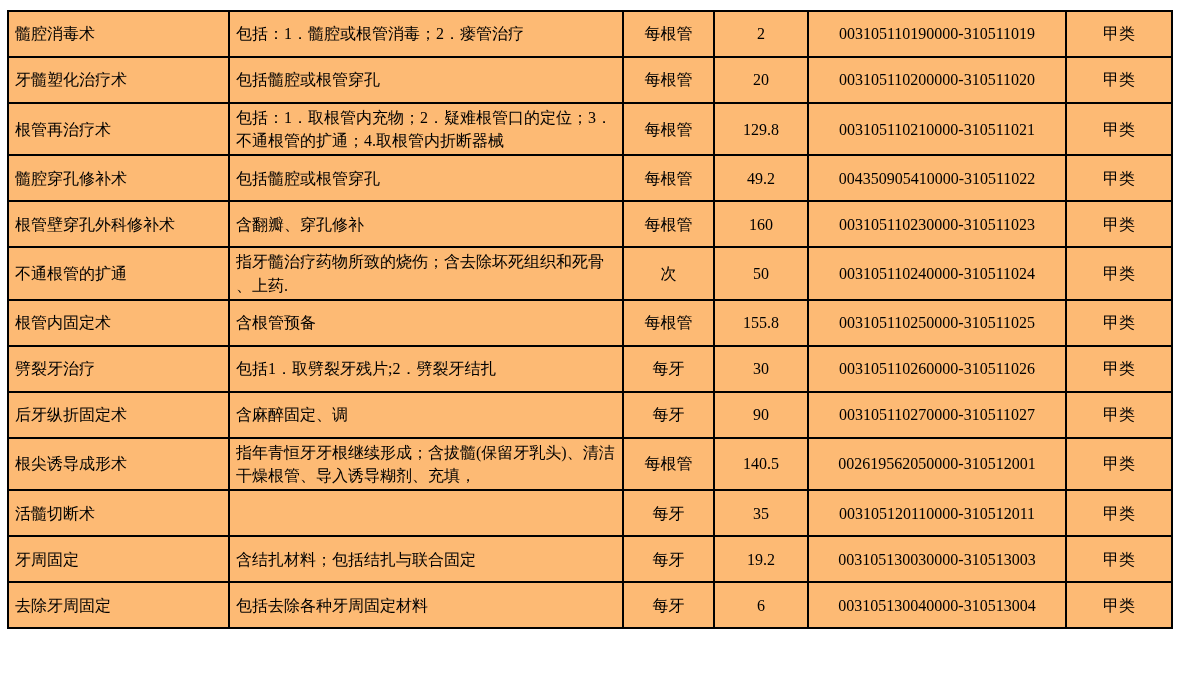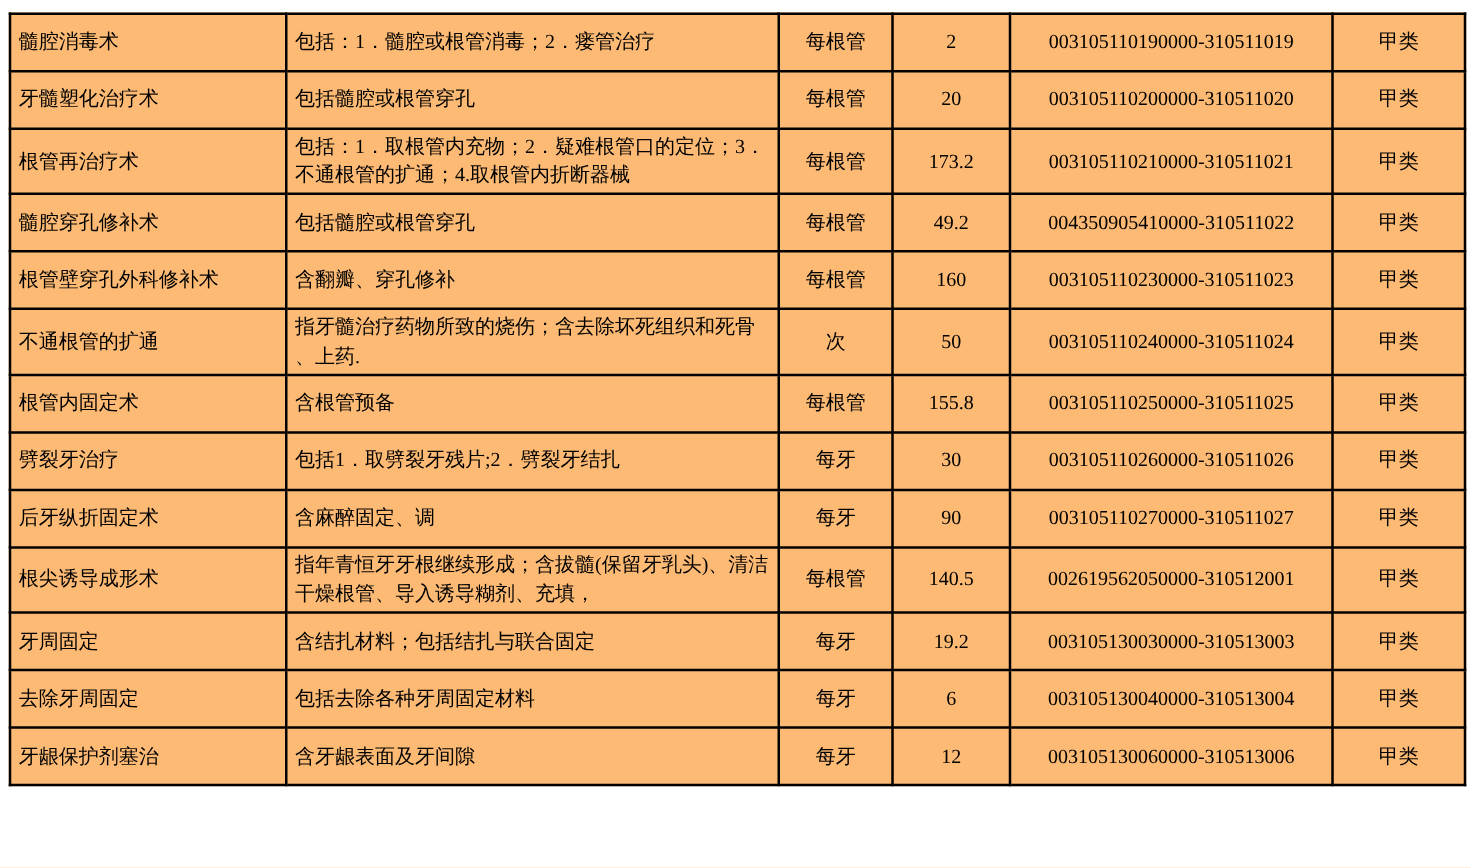--- a/index.html
+++ b/index.html
@@ -77,7 +77,7 @@
       <td class="c-name">根管再治疗术</td>
       <td class="c-desc">包括：1．取根管内充物；2．疑难根管口的定位；3．不通根管的扩通；4.取根管内折断器械</td>
       <td class="c-unit">每根管</td>
-      <td class="c-price">173.2</td>
+      <td class="c-price">129.8</td>
       <td class="c-code">003105110210000-310511021</td>
       <td class="c-cat">甲类</td>
     </tr>

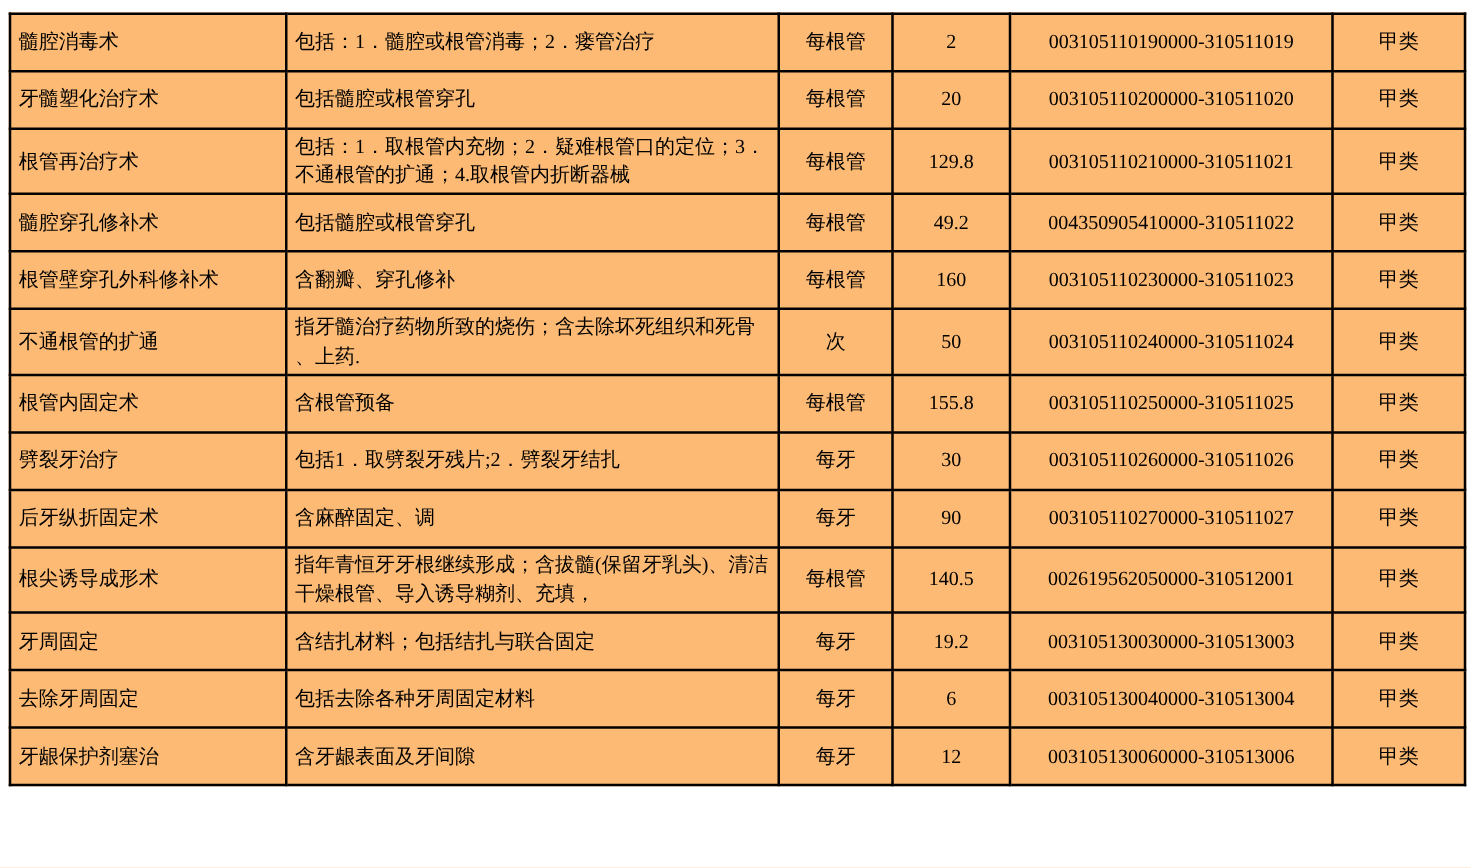--- a/index.html
+++ b/index.html
@@ -138,6 +138,14 @@
       <td class="c-cat">甲类</td>
     </tr>
     <tr>
+      <td class="c-name">活髓切断术</td>
+      <td class="c-desc"></td>
+      <td class="c-unit">每牙</td>
+      <td class="c-price">35</td>
+      <td class="c-code">003105120110000-310512011</td>
+      <td class="c-cat">甲类</td>
+    </tr>
+    <tr>
       <td class="c-name">牙周固定</td>
       <td class="c-desc">含结扎材料；包括结扎与联合固定</td>
       <td class="c-unit">每牙</td>

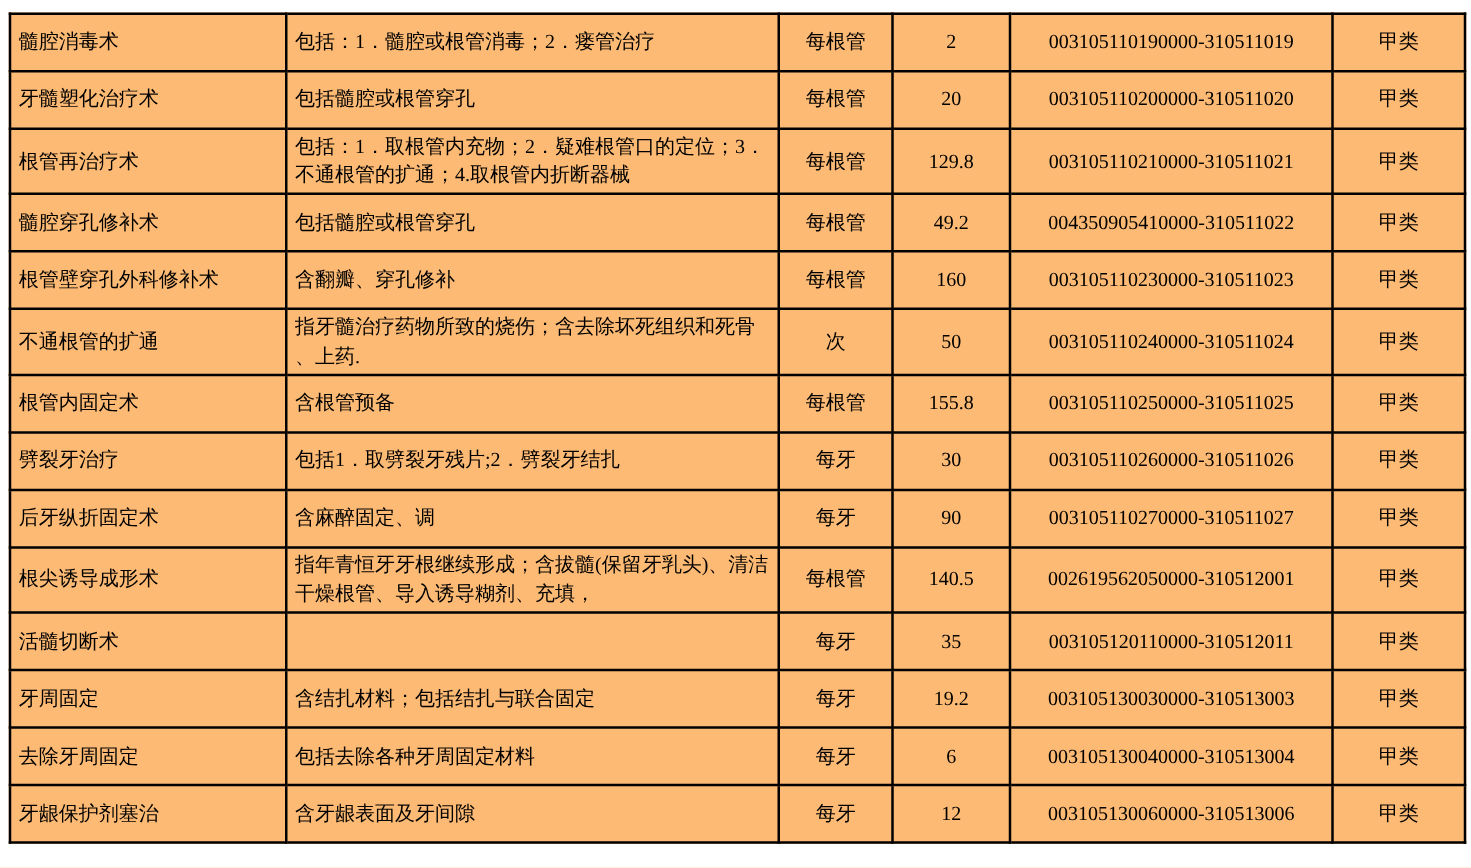--- a/index.html
+++ b/index.html
@@ -161,14 +161,6 @@
       <td class="c-code">003105130040000-310513004</td>
       <td class="c-cat">甲类</td>
     </tr>
-    <tr>
-      <td class="c-name">牙龈保护剂塞治</td>
-      <td class="c-desc">含牙龈表面及牙间隙</td>
-      <td class="c-unit">每牙</td>
-      <td class="c-price">12</td>
-      <td class="c-code">003105130060000-310513006</td>
-      <td class="c-cat">甲类</td>
-    </tr>
   </tbody>
 </table>
 

